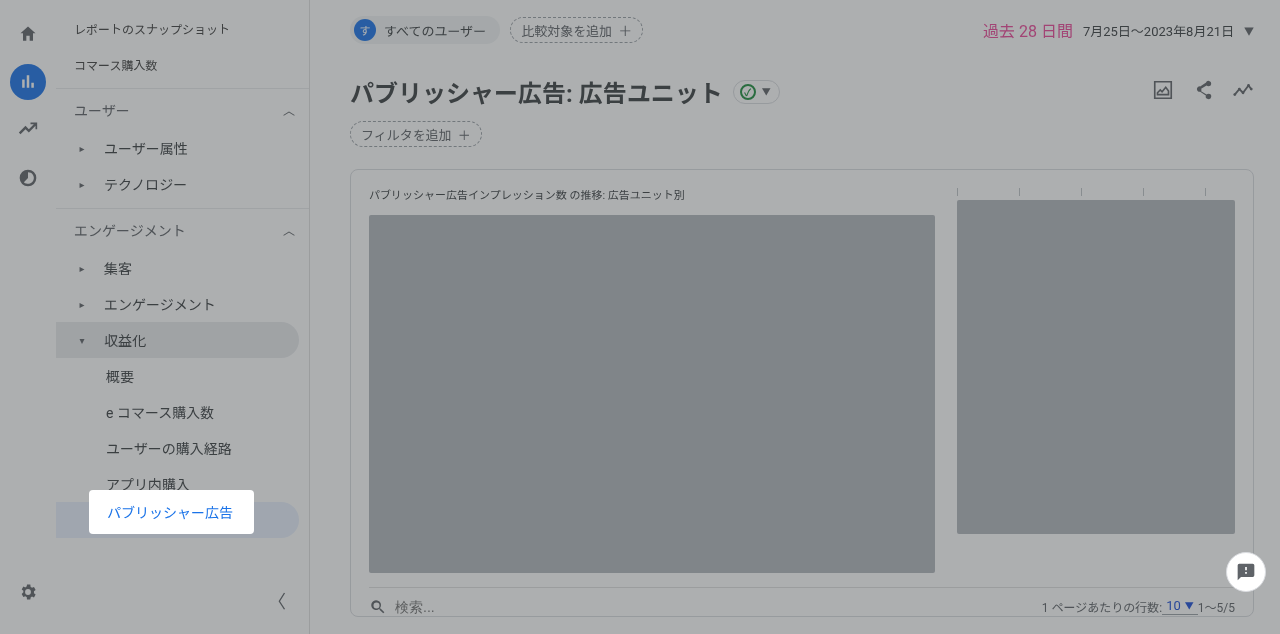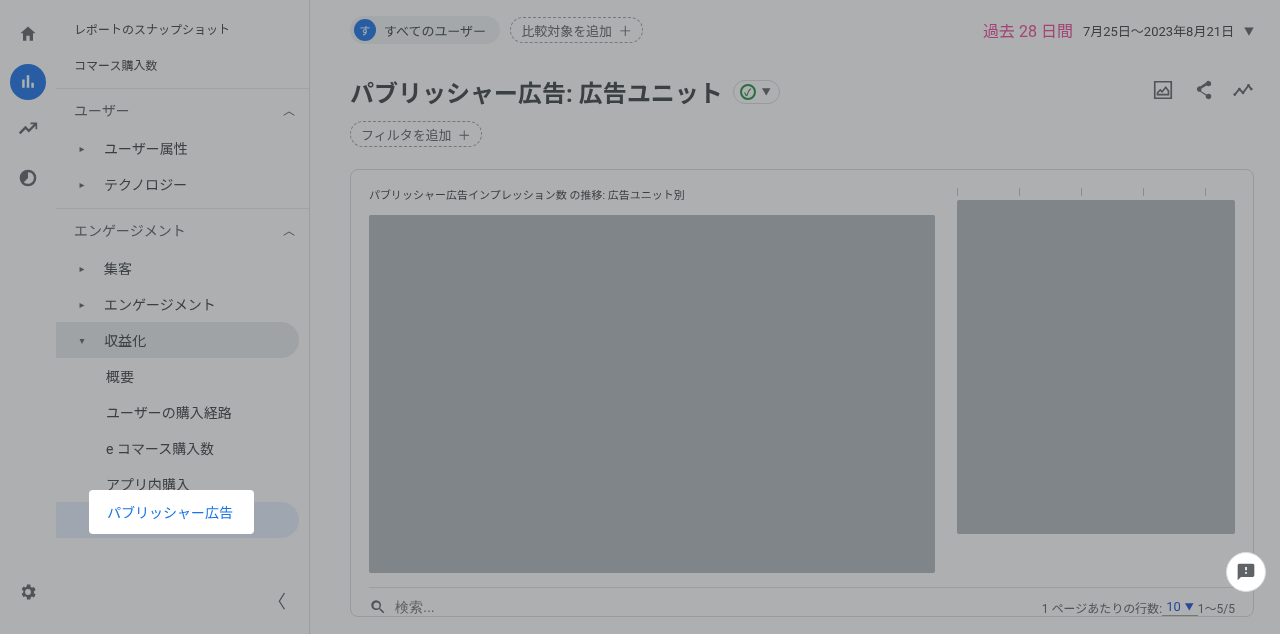--- a/index.html
+++ b/index.html
@@ -329,8 +329,8 @@
     <span class="label">収益化</span>
   </div>
   <div class="side-leaf">概要</div>
+  <div class="side-leaf">e コマース購入数</div>
   <div class="side-leaf">ユーザーの購入経路</div>
-  <div class="side-leaf">e コマース購入数</div>
   <div class="side-leaf">アプリ内購入</div>
   <div class="side-leaf active">パブリッシャー広告</div>
 

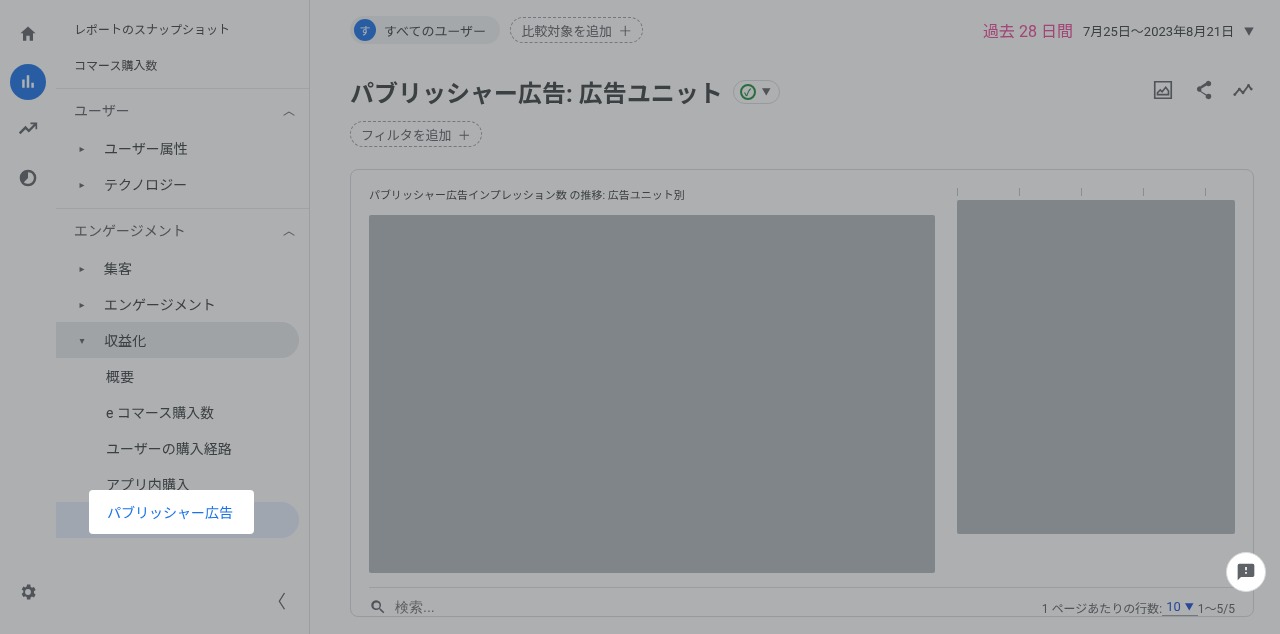--- a/index.html
+++ b/index.html
@@ -200,7 +200,7 @@
     .chart-right .chart-box { height: 334px; }
 
     .table-bar {
-      display: flex; align-items: flex-end;
+      display: flex; align-items: flex-start;
       margin-top: 14px;
       border-top: 1px solid #e0e0e0;
       padding: 10px 0 0 0;

